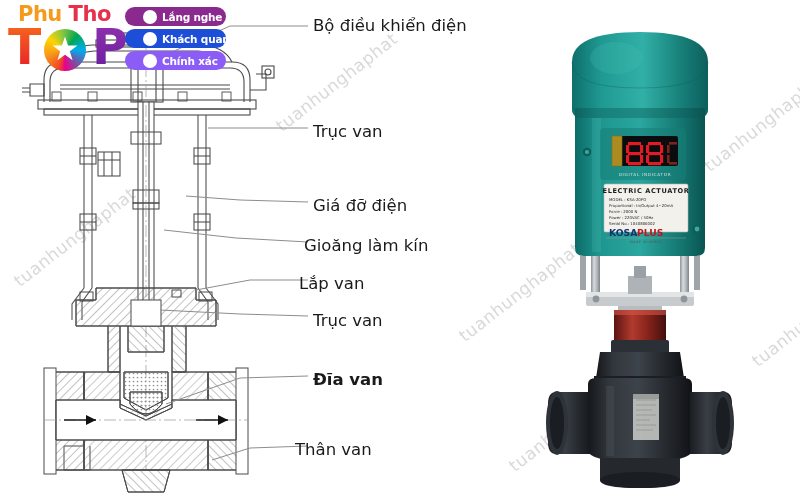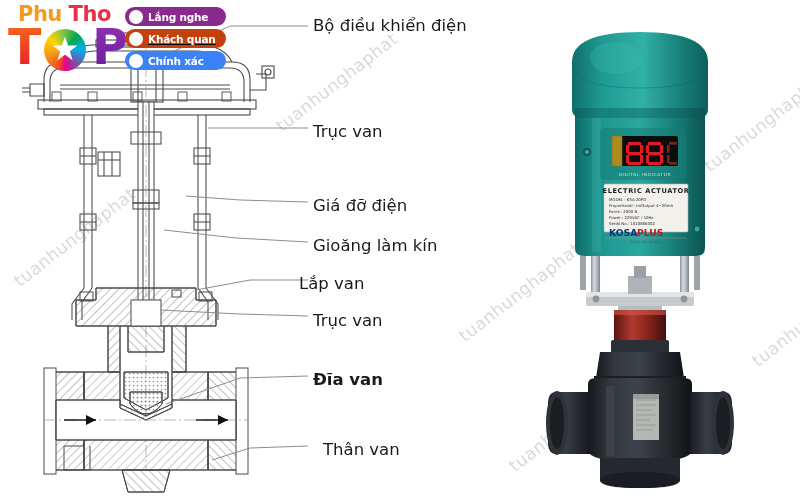--- a/index.html
+++ b/index.html
@@ -51,7 +51,7 @@
   #badges{position:absolute;left:125px;top:7px;width:105px;}
   .badge{
     display:flex;align-items:center;border-radius:12px;height:19px;
-    margin-bottom:3px;padding-left:2px;width:101px;box-sizing:border-box;
+    margin-bottom:3px;padding-left:16px;width:101px;box-sizing:border-box;
   }
   .badge .dot{
     width:14px;height:14px;border-radius:50%;background:#fff;flex:0 0 auto;margin-left:2px;

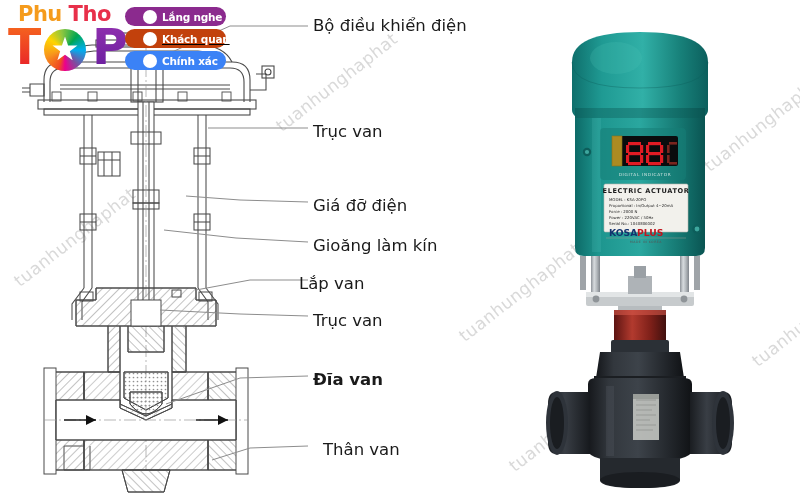--- a/index.html
+++ b/index.html
@@ -283,7 +283,7 @@
         <span class="dot"></span>
         <span class="btxt">Lắng nghe</span>
       </div>
-      <div class="badge b2" style="background: #c2410c; text-decoration: underline;">
+      <div class="badge b2" style="background: #1d4ed8;">
         <span class="dot"></span>
         <span class="btxt">Khách quan</span>
       </div>

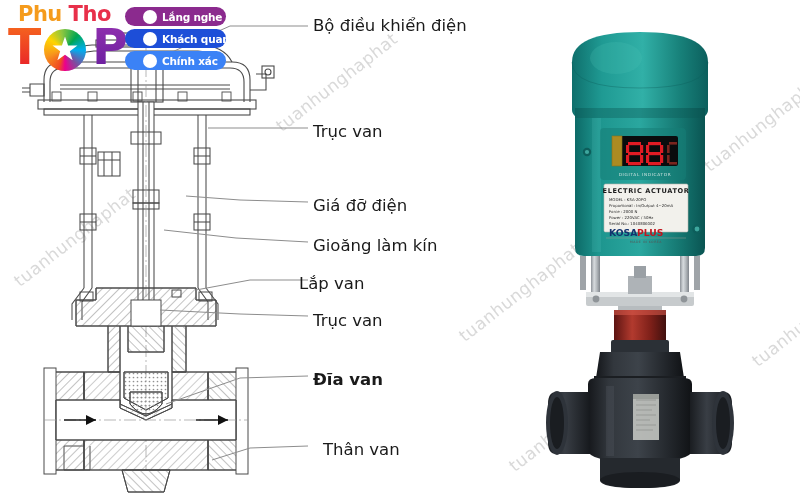--- a/index.html
+++ b/index.html
@@ -287,7 +287,7 @@
         <span class="dot"></span>
         <span class="btxt">Khách quan</span>
       </div>
-      <div class="badge b3" style="background: #3b82f6;">
+      <div class="badge b3" style="background: #8b5cf6;">
         <span class="dot"></span>
         <span class="btxt">Chính xác</span>
       </div>

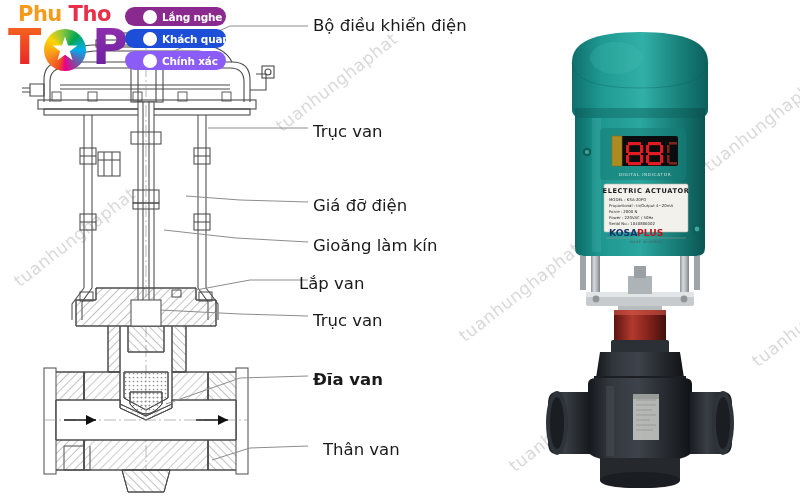--- a/index.html
+++ b/index.html
@@ -259,7 +259,7 @@
       <div class="lbl" style="left: 313px; top: 16px;">Bộ điều khiển điện</div>
       <div class="lbl" style="left: 313px; top: 122px;">Trục van</div>
       <div class="lbl" style="left: 313px; top: 196px;">Giá đỡ điện</div>
-      <div class="lbl" style="left: 313px; top: 236px;">Gioăng làm kín</div>
+      <div class="lbl" style="left: 304px; top: 236px;">Gioăng làm kín</div>
       <div class="lbl" style="left: 299px; top: 274px;">Lắp van</div>
       <div class="lbl" style="left: 313px; top: 311px;">Trục van</div>
       <div class="lbl" style="left: 313px; top: 370px; font-weight: bold;">Đĩa van</div>

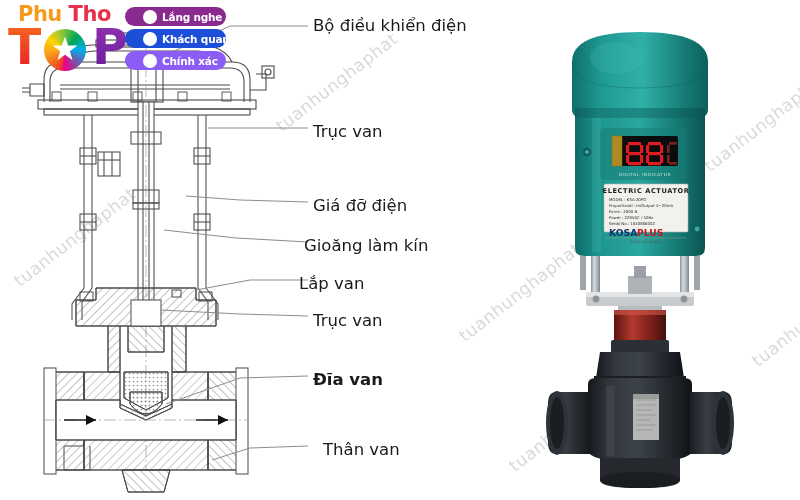--- a/index.html
+++ b/index.html
@@ -263,7 +263,7 @@
       <div class="lbl" style="left: 299px; top: 274px;">Lắp van</div>
       <div class="lbl" style="left: 313px; top: 311px;">Trục van</div>
       <div class="lbl" style="left: 313px; top: 370px; font-weight: bold;">Đĩa van</div>
-      <div class="lbl" style="left: 323px; top: 440px;">Thân van</div>
+      <div class="lbl" style="left: 295px; top: 440px;">Thân van</div>
     </div>
 
   <div id="logo">

